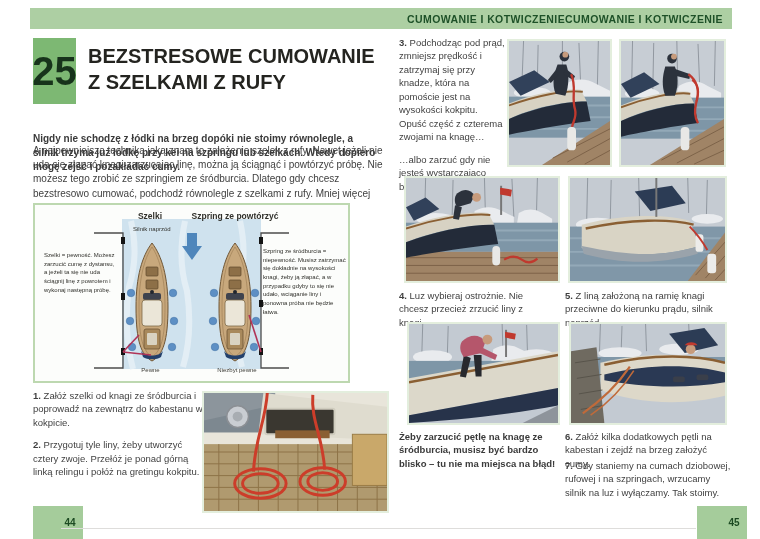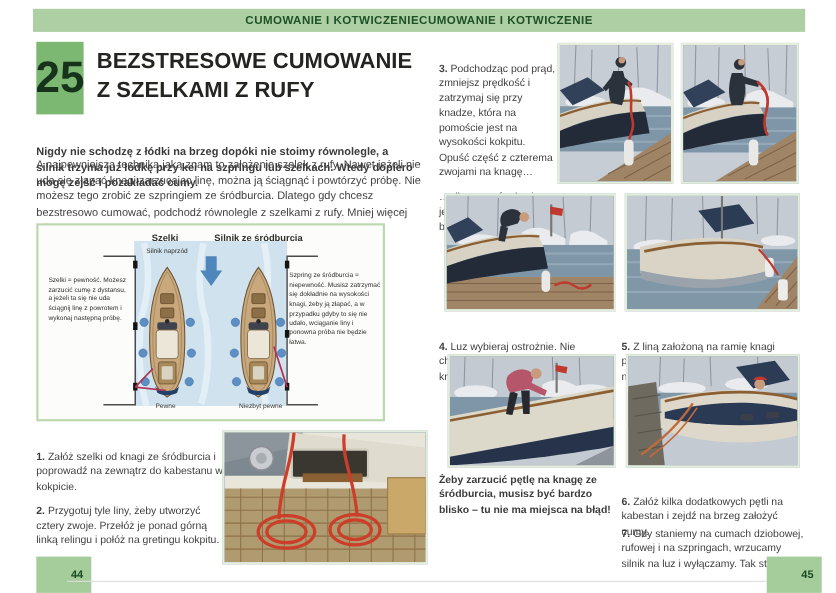--- a/index.html
+++ b/index.html
@@ -9,7 +9,7 @@
 
   
   .header-bar{left:30px;top:8px;width:702px;height:21px;background:#adcfa3;
-              display:flex;justify-content:center;align-items:center;
+              display:flex;justify-content:flex-end;align-items:center;
               padding:0 9px;box-sizing:border-box;}
   .header-text{font-size:10.5px;font-weight:bold;color:#1e5128;letter-spacing:.4px;}
 

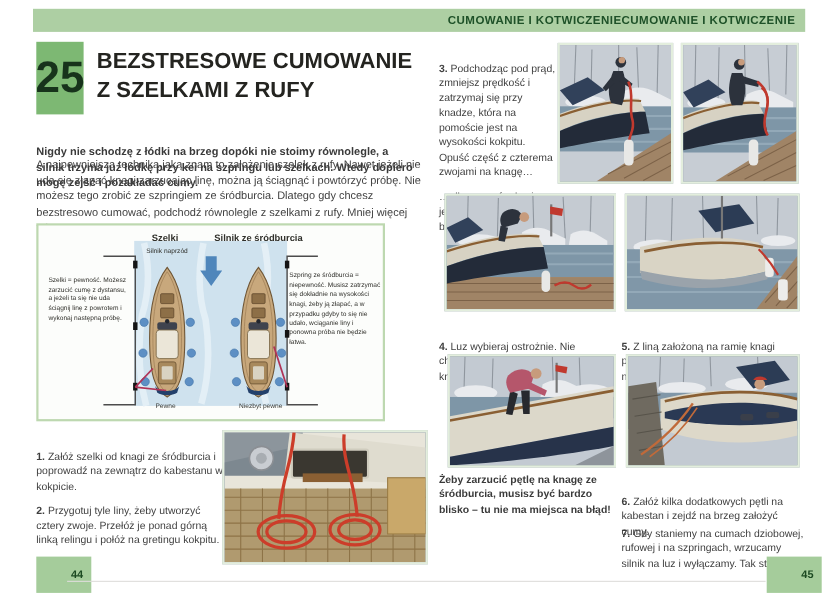--- a/index.html
+++ b/index.html
@@ -31,7 +31,7 @@
   .dg-cap{font-size:6px;text-align:center;color:#3a3a35;}
 
   
-  .stepblock{font-size:9.5px;color:#3f3f3f;line-height:1.42;margin-top:20px;}
+  .stepblock{font-size:9.5px;color:#3f3f3f;line-height:1.42;}
   .stepblock p{margin:0 0 9px 0;}
   .steps-left{left:33px;top:389px;width:171px;}
   .step3{left:399px;top:36px;width:107px;}

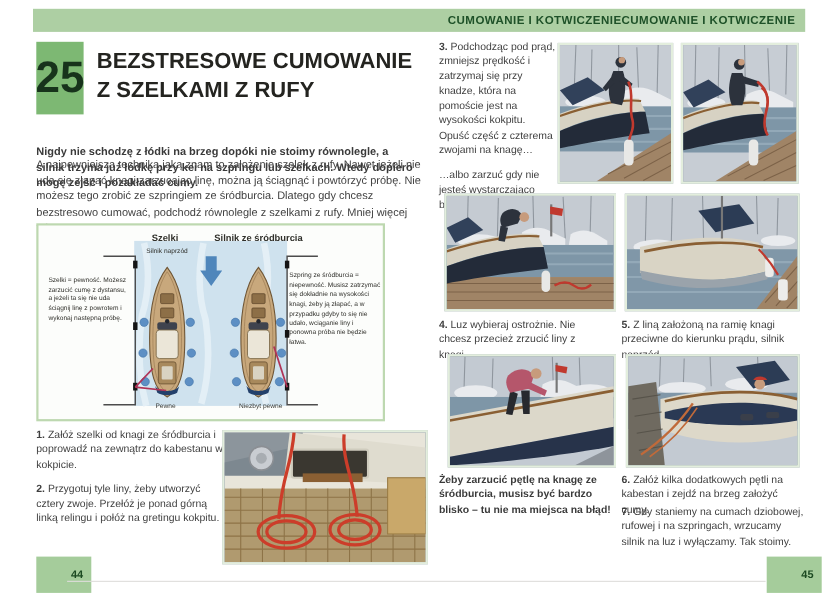--- a/index.html
+++ b/index.html
@@ -144,7 +144,7 @@
       </g>
     </svg>
     <div class="dg-txt dg-head" style="left:85px;top:6px;width:60px;">Szelki</div>
-    <div class="dg-txt dg-head" style="left:145px;top:6px;width:110px;">Silnik ze śródburcia</div>
+    <div class="dg-txt dg-head" style="left:145px;top:6px;width:110px;">Szpring ze powtórzyć</div>
     <div class="dg-txt dg-small" style="left:98px;top:20px;width:60px;">Silnik naprzód</div>
     <div class="dg-txt dg-small" style="left:9px;top:46px;width:74px;">Szelki = pewność. Możesz zarzucić cumę z dystansu, a jeżeli ta się nie uda ściągnij linę z powrotem i wykonaj następną próbę.</div>
     <div class="dg-txt dg-small" style="left:228px;top:42px;width:84px;">Szpring ze śródburcia = niepewność. Musisz zatrzymać się dokładnie na wysokości knagi, żeby ją złapać, a w przypadku gdyby to się nie udało, wciąganie liny i ponowna próba nie będzie łatwa.</div>

